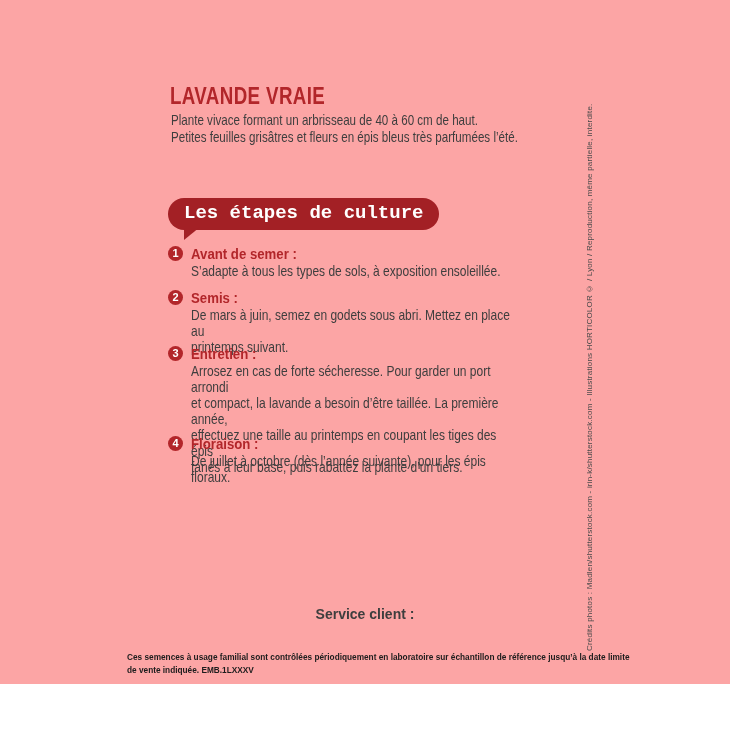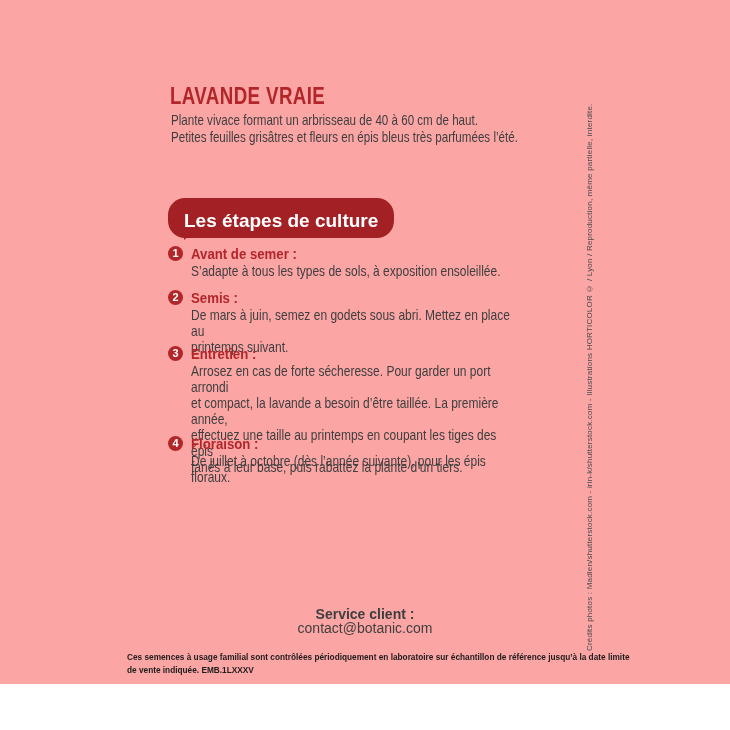--- a/index.html
+++ b/index.html
@@ -14,8 +14,8 @@
           color:#3e3e3e; white-space:pre-line; transform:scaleX(0.8); transform-origin:0 0; }
 
   .bubble { position:absolute; left:168px; top:198px; background:#a32025; color:#fff;
-            font-size:19px; font-weight:bold; padding:12px 16px 6px; border-radius:17px;
-            white-space:nowrap; }
+            font-size:19px; font-weight:bold; padding:4px 16px 6px; border-radius:17px;
+            white-space:nowrap;font-family:Liberation Mono, monospace; }
   .bubble-tail { position:absolute; left:184px; top:227px; width:0; height:0;
                  border-left:0 solid transparent; border-right:16px solid transparent;
                  border-top:13px solid #a32025; }

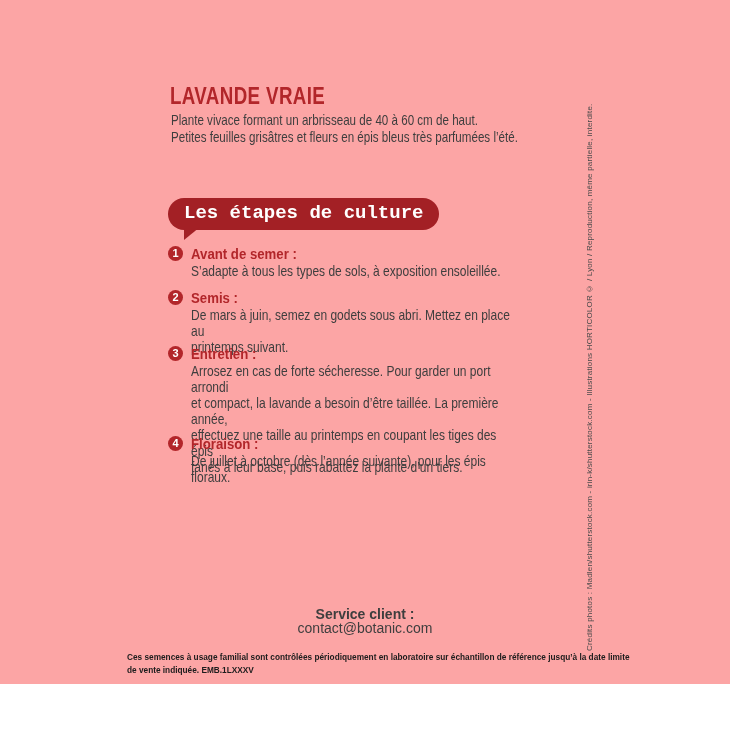--- a/index.html
+++ b/index.html
@@ -131,7 +131,6 @@
 
   <div class="contact">
     <div class="bold">Service client :</div>
-    <div>contact@botanic.com</div>
   </div>
 
   <div class="fineprint">Ces semences à usage familial sont contrôlées périodiquement en laboratoire sur échantillon de référence jusqu’à la date limite

